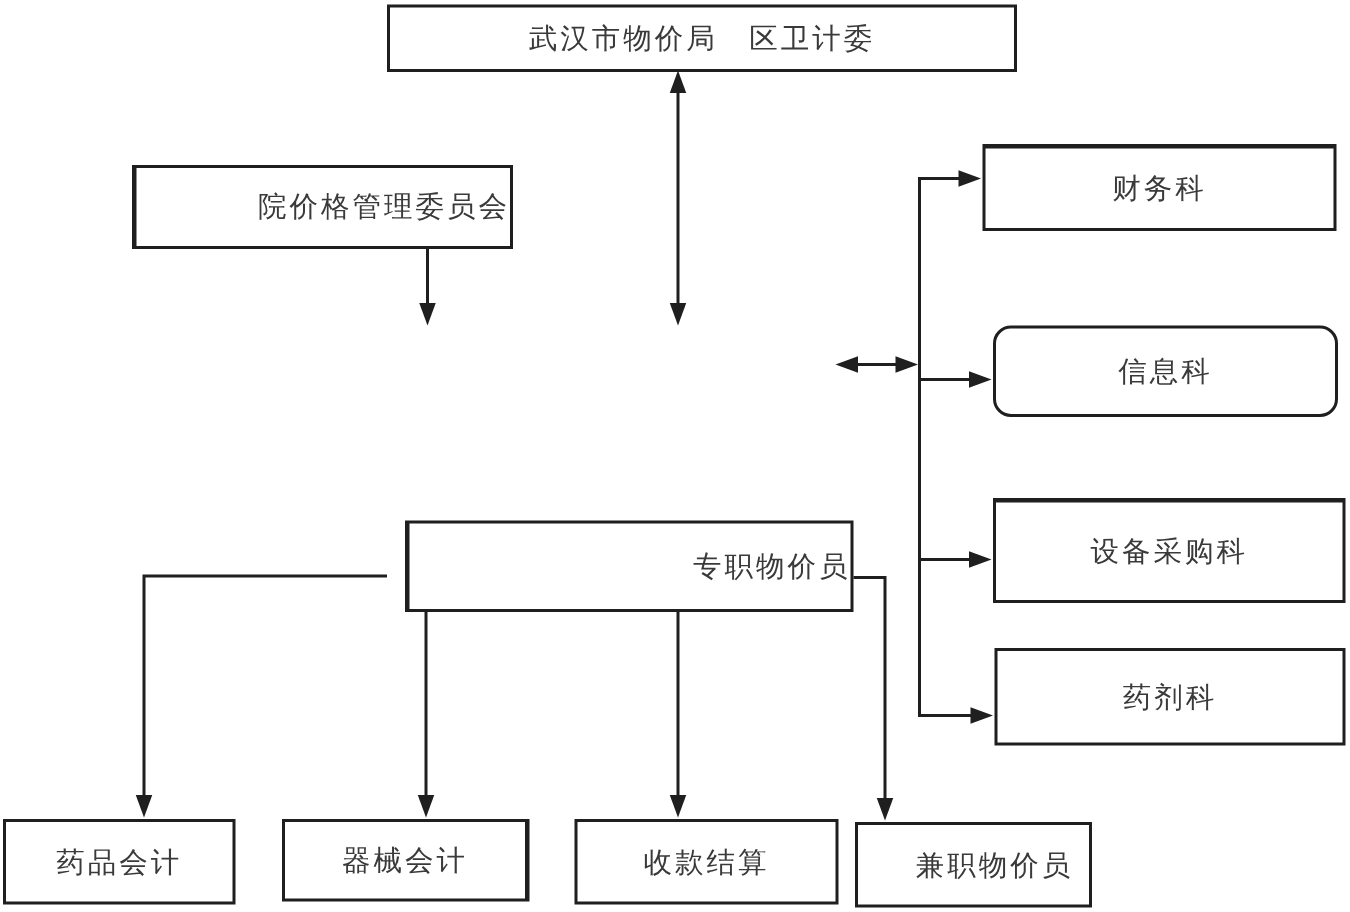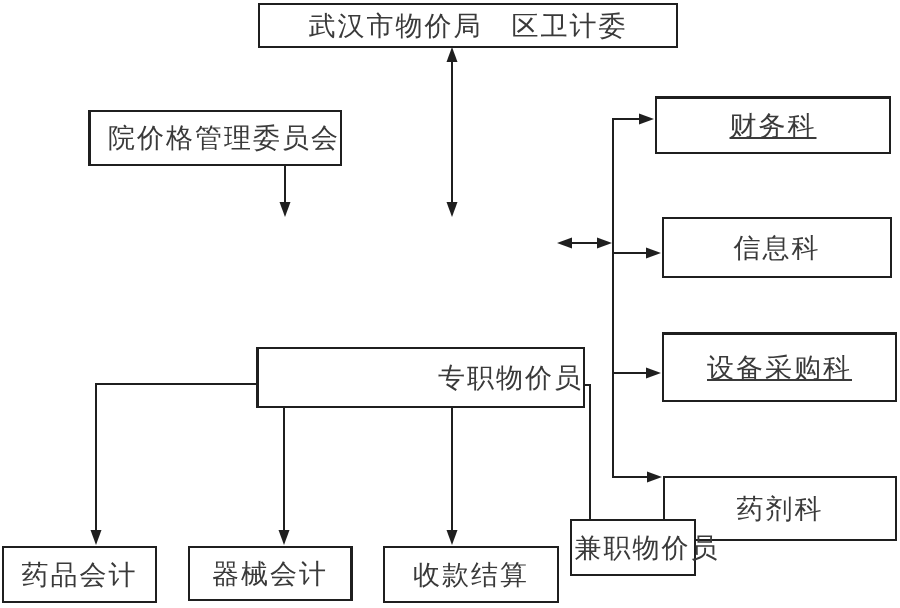--- a/index.html
+++ b/index.html
@@ -41,7 +41,7 @@
     align-items: center;
     justify-content: center;
     color: #3a3a3a;
-    font-size: 27px;
+    font-size: 19px;
     letter-spacing: 2px;
     white-space: pre;
   }

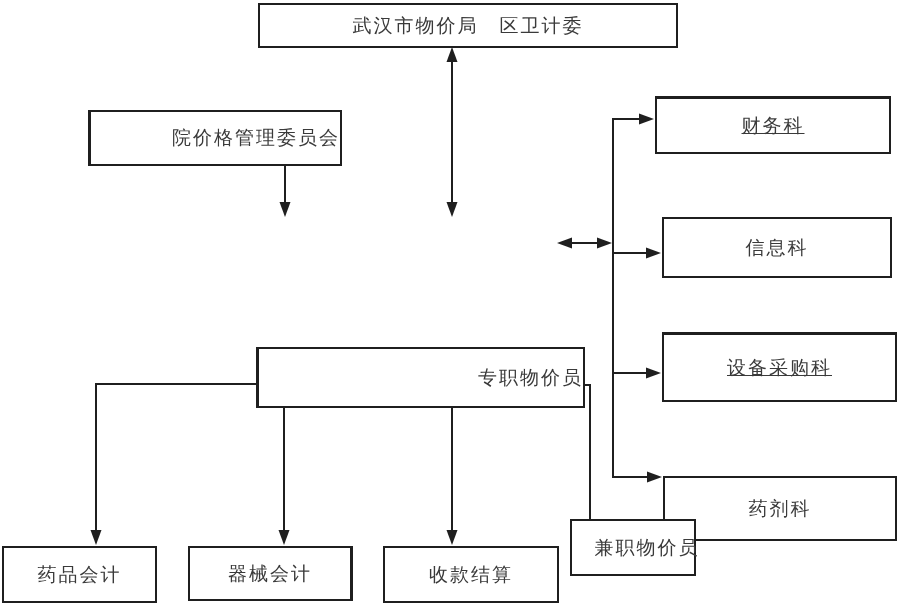--- a/index.html
+++ b/index.html
@@ -46,7 +46,7 @@
     white-space: pre;
   }
   .node.border-heavy-left { border-left-width: 3px; justify-content: flex-end; }
-  .node.border-heavy-top { border-top-width: 3px; text-decoration: underline; }
+  .node.border-heavy-top { border-top-width: 3px; }
   .node.border-heavy-right { border-right-width: 3px; }
 </style>
 </head>

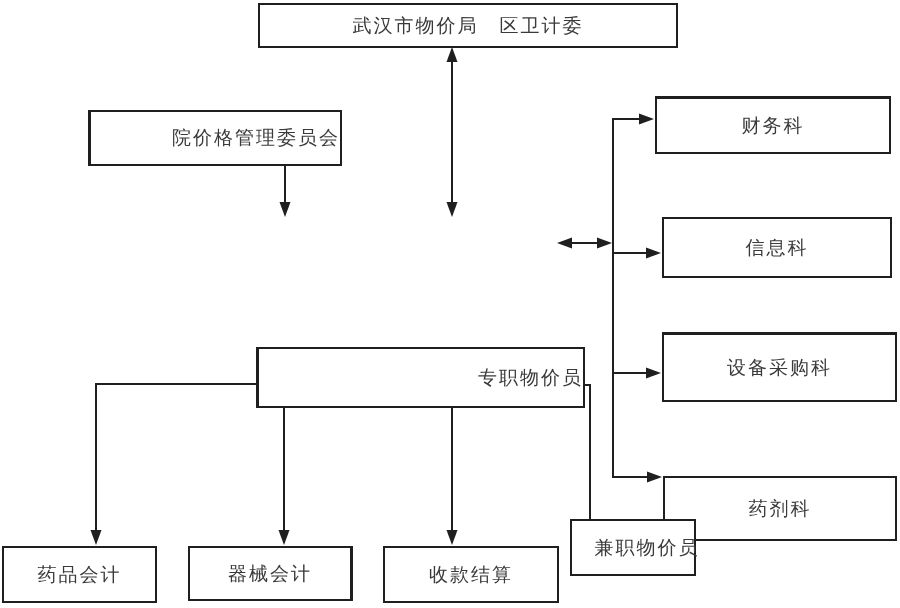--- a/index.html
+++ b/index.html
@@ -131,7 +131,7 @@
     <span>财务科</span>
   </div>
 
-  <div class="node" style="left:662px; top:217px; width:230px; height:61px;">
+  <div class="node" style="left:662px; top:217px; width:230px; height:61px;border-radius:12px;">
     <span>信息科</span>
   </div>
 

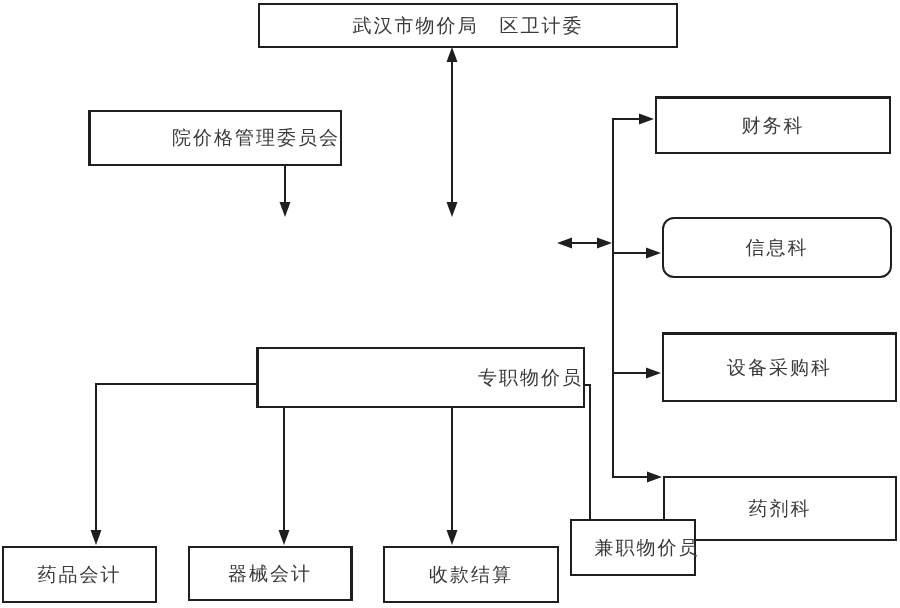--- a/index.html
+++ b/index.html
@@ -143,7 +143,7 @@
     <span>药剂科</span>
   </div>
 
-  <div class="node border-heavy-left" style="left:256px; top:347px; width:329px; height:61px;">
+  <div class="node border-heavy-left" style="left:270px; top:347px; width:299px; height:61px;">
     <span>专职物价员</span>
   </div>
 

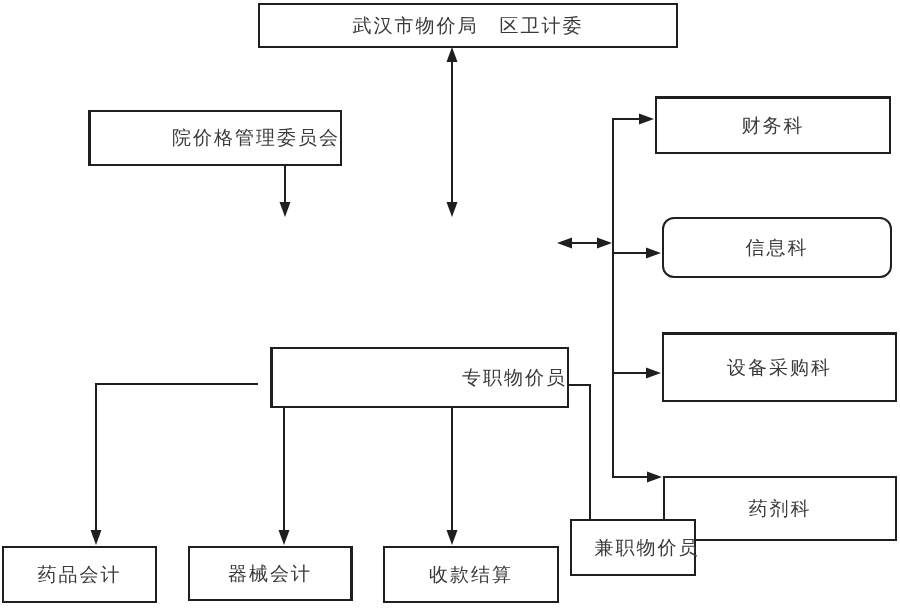--- a/index.html
+++ b/index.html
@@ -139,7 +139,7 @@
     <span>设备采购科</span>
   </div>
 
-  <div class="node" style="left:663px; top:432px; width:234px; height:65px;margin-top:44px;">
+  <div class="node" style="left:663px; top:432px; width:234px; height:65px;">
     <span>药剂科</span>
   </div>
 

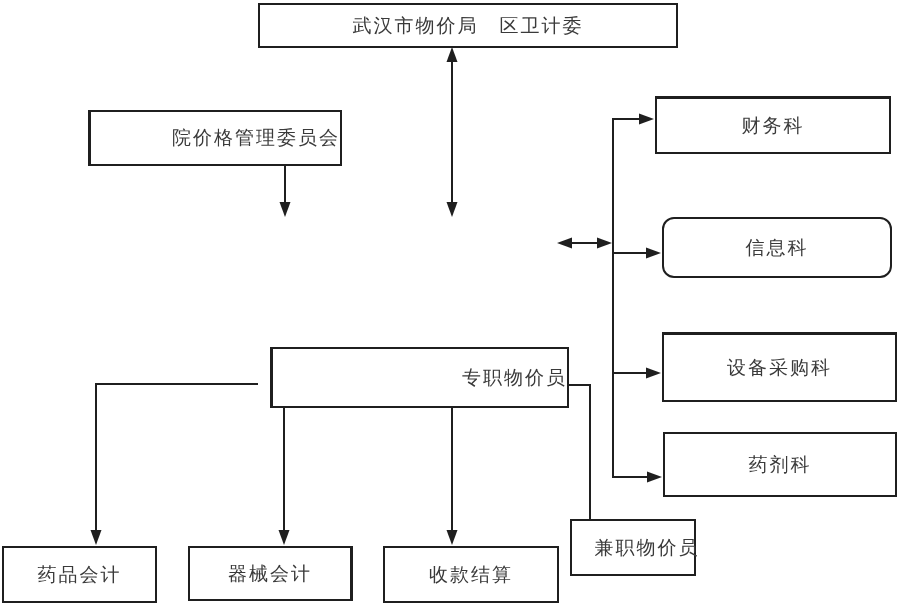--- a/index.html
+++ b/index.html
@@ -159,7 +159,7 @@
     <span>收款结算</span>
   </div>
 
-  <div class="node" style="left:570px; top:519px; width:126px; height:57px;padding-left:28px;">
+  <div class="node" style="left:570px; top:548px; width:158px; height:57px;padding-left:28px;">
     <span>兼职物价员</span>
   </div>
 

